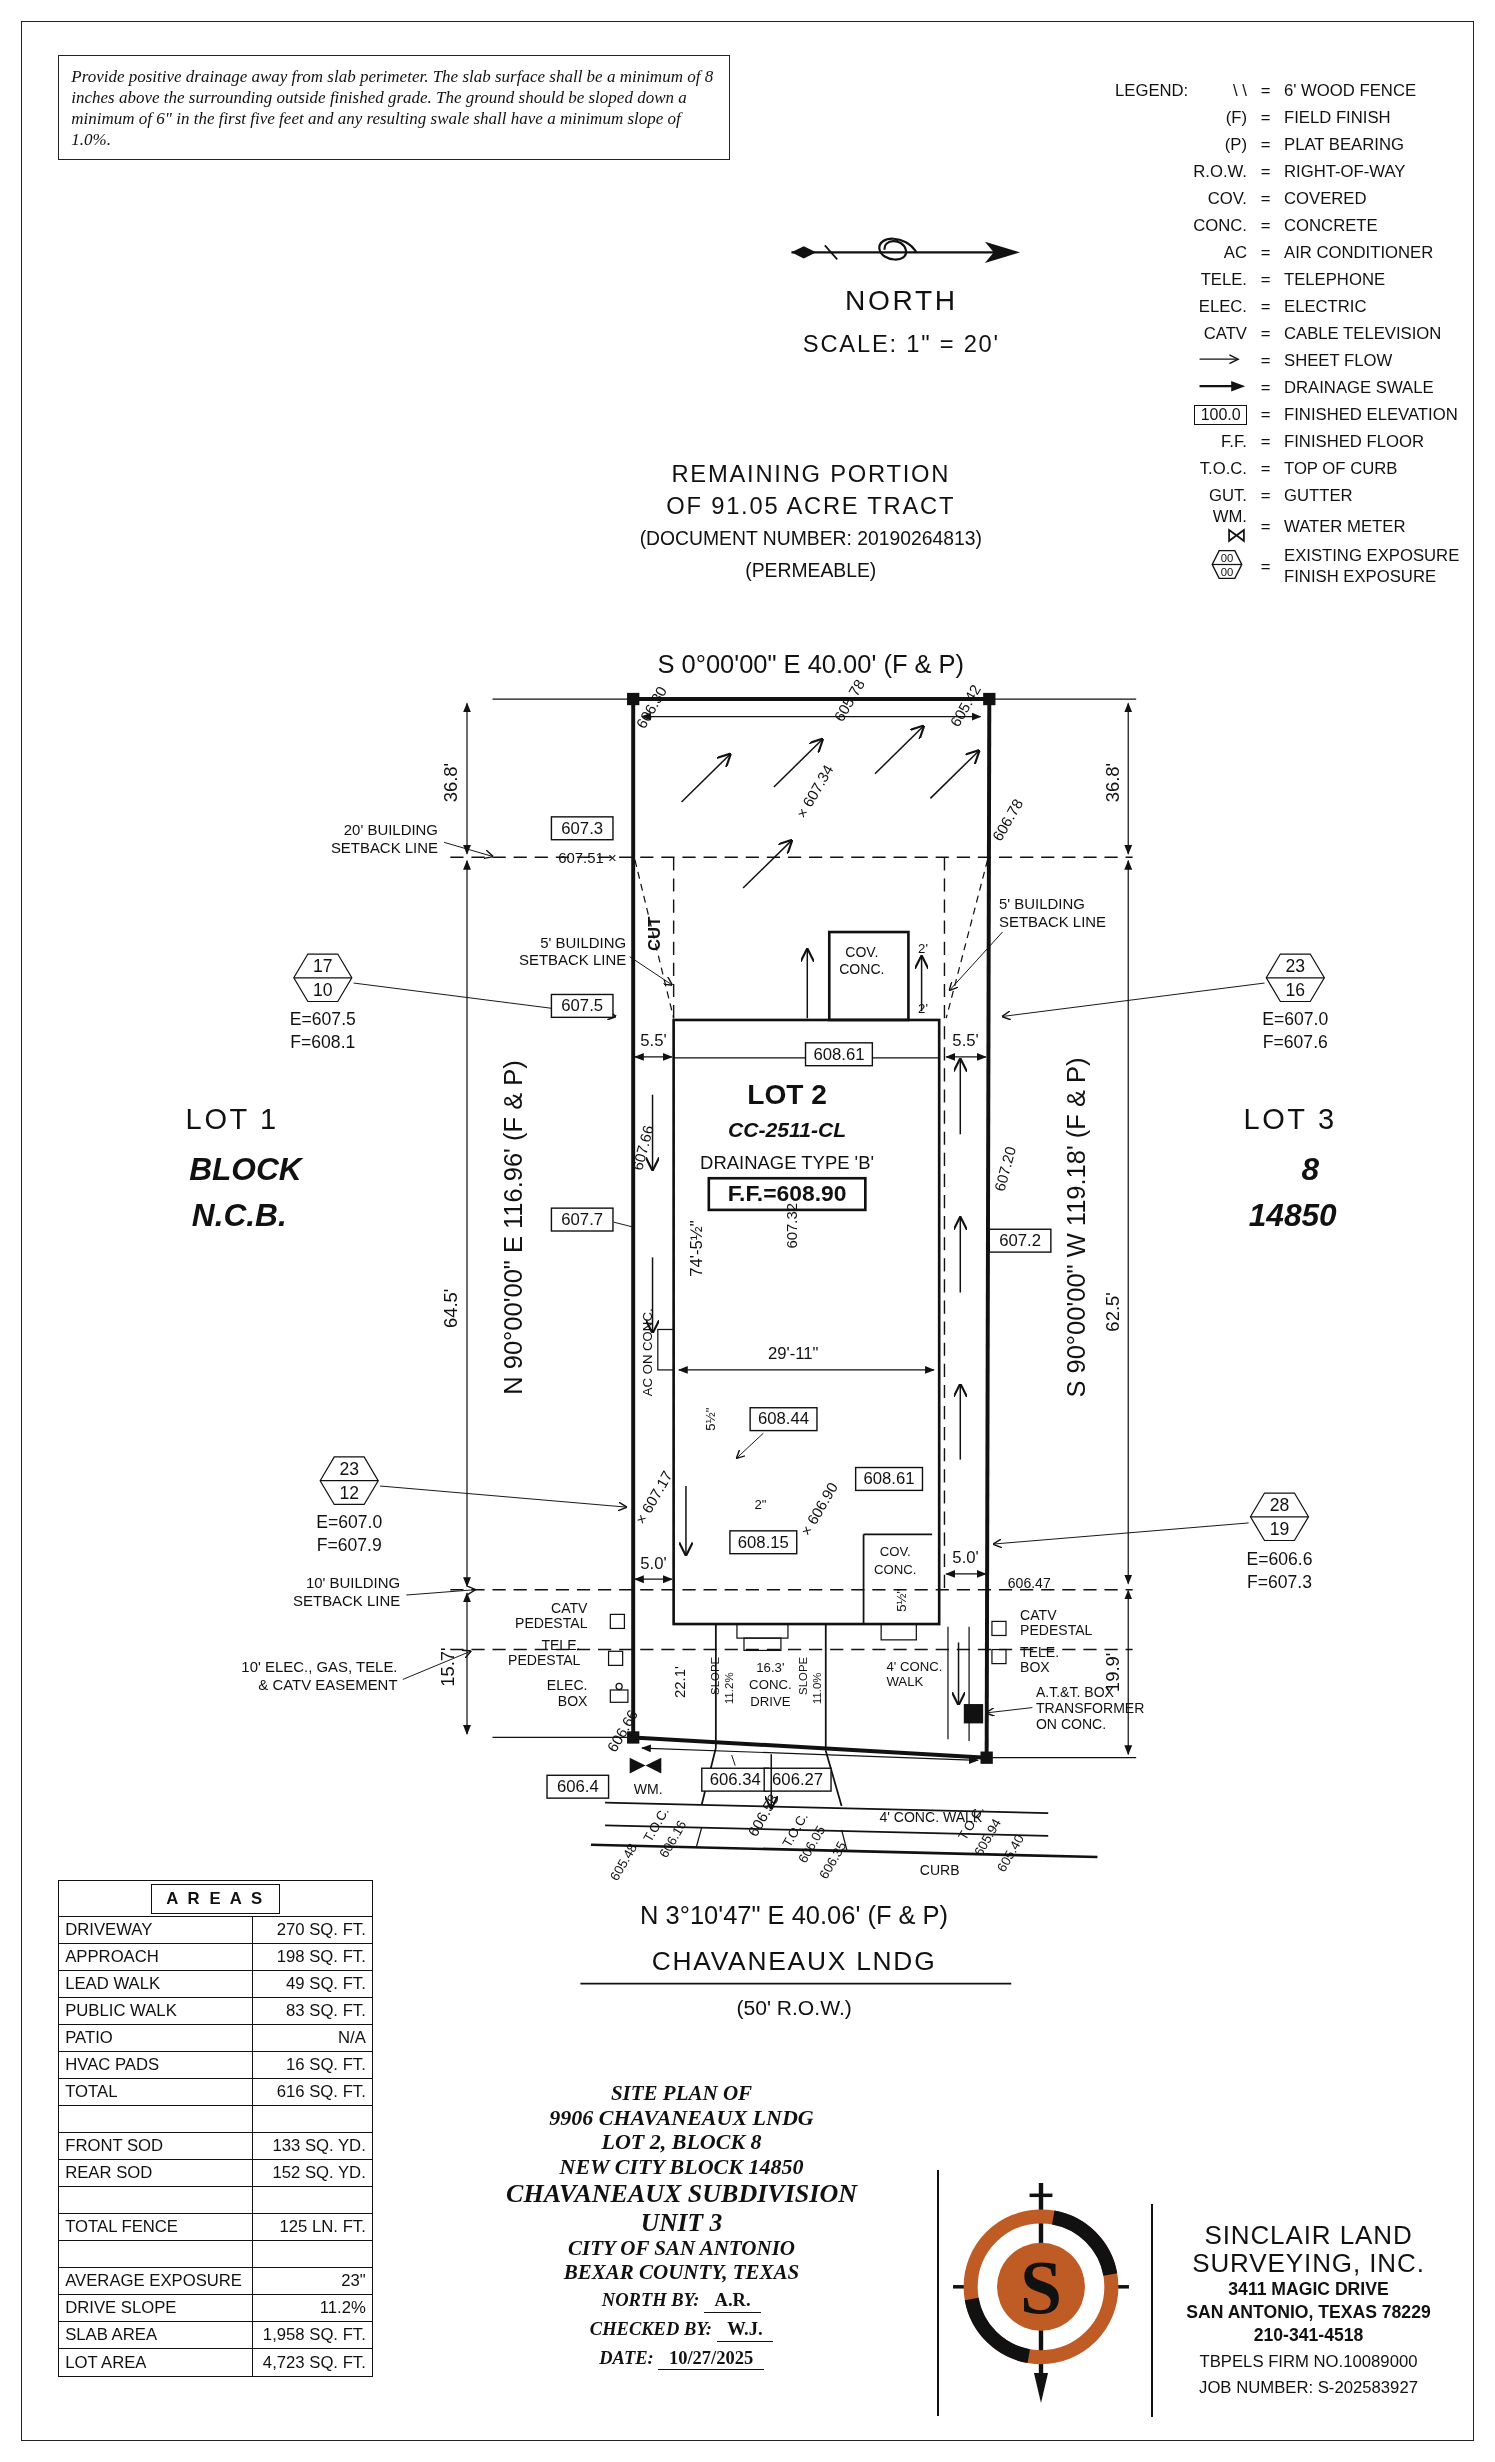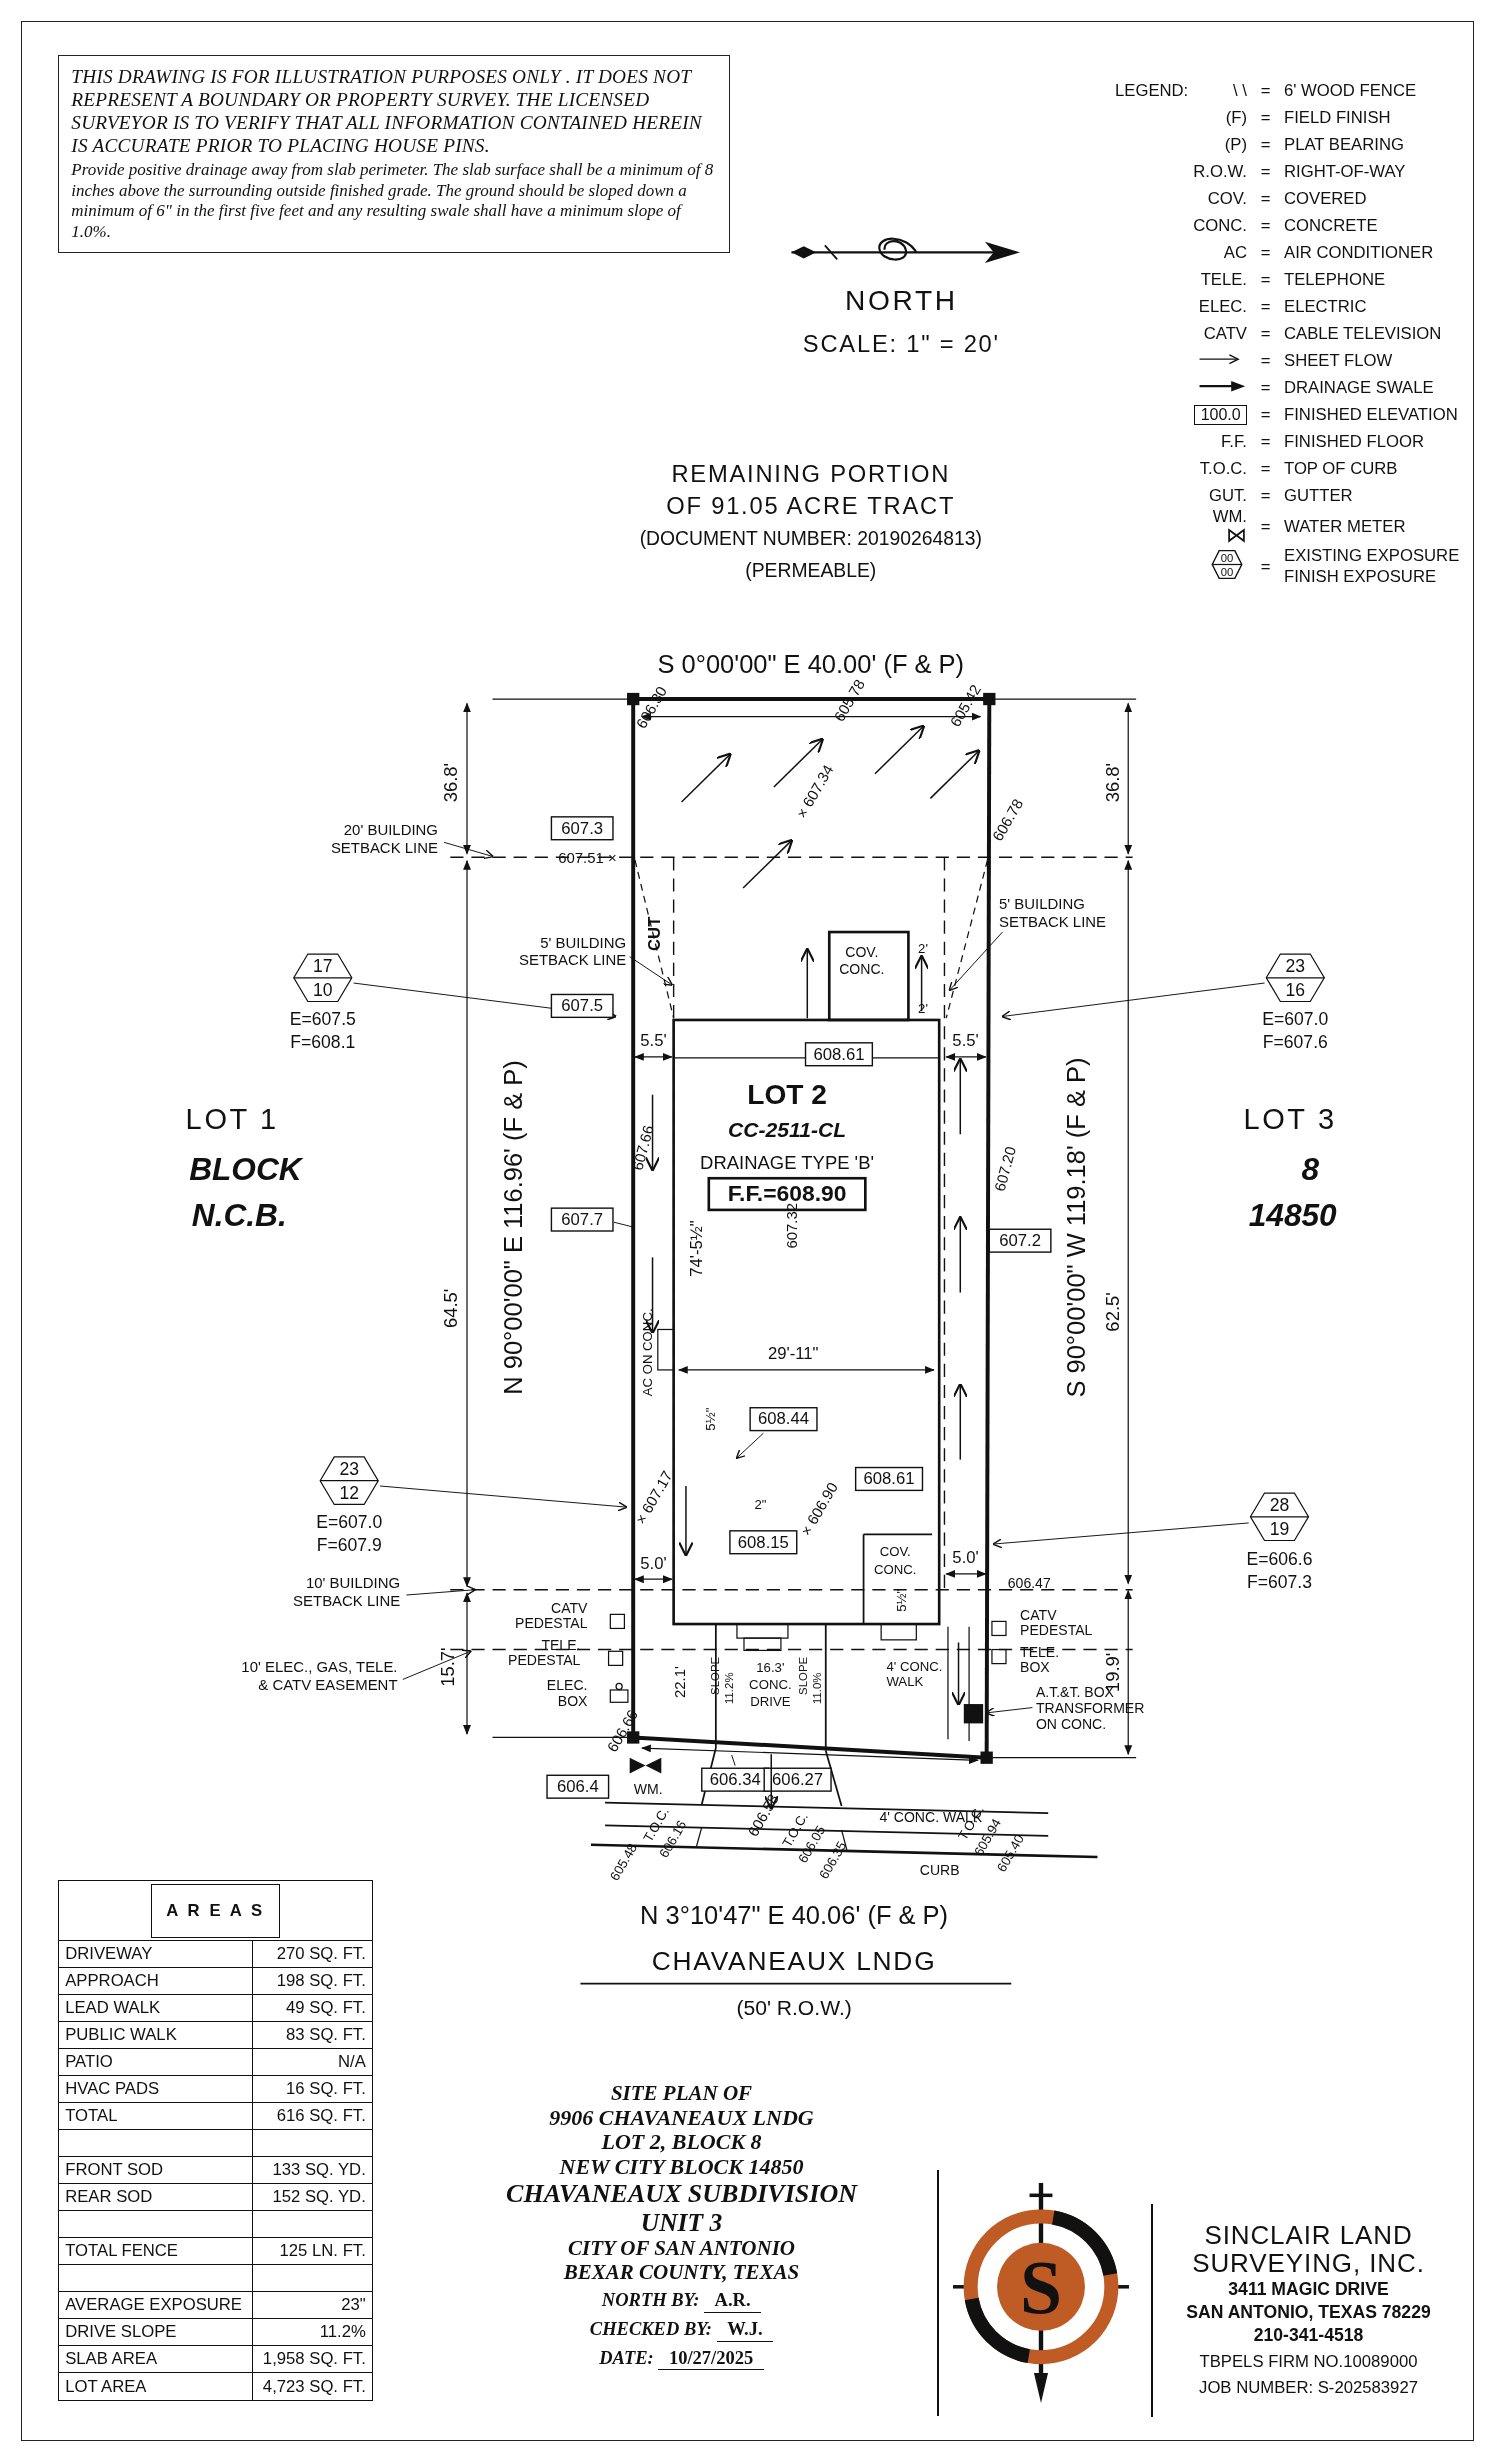--- a/index.html
+++ b/index.html
@@ -70,7 +70,6 @@
   <div class="pborder"></div>
 
   <div class="disclaimer">
-    <div class="p1">THIS DRAWING IS FOR ILLUSTRATION PURPOSES ONLY . IT DOES NOT REPRESENT A BOUNDARY OR PROPERTY SURVEY. THE LICENSED SURVEYOR IS TO VERIFY THAT ALL INFORMATION CONTAINED HEREIN IS ACCURATE PRIOR TO PLACING HOUSE PINS.</div>
     <div class="p2">Provide positive drainage away from slab perimeter. The slab surface shall be a minimum of 8 inches above the surrounding outside finished grade. The ground should be sloped down a minimum of 6" in the first five feet and any resulting swale shall have a minimum slope of 1.0%.</div>
   </div>
 

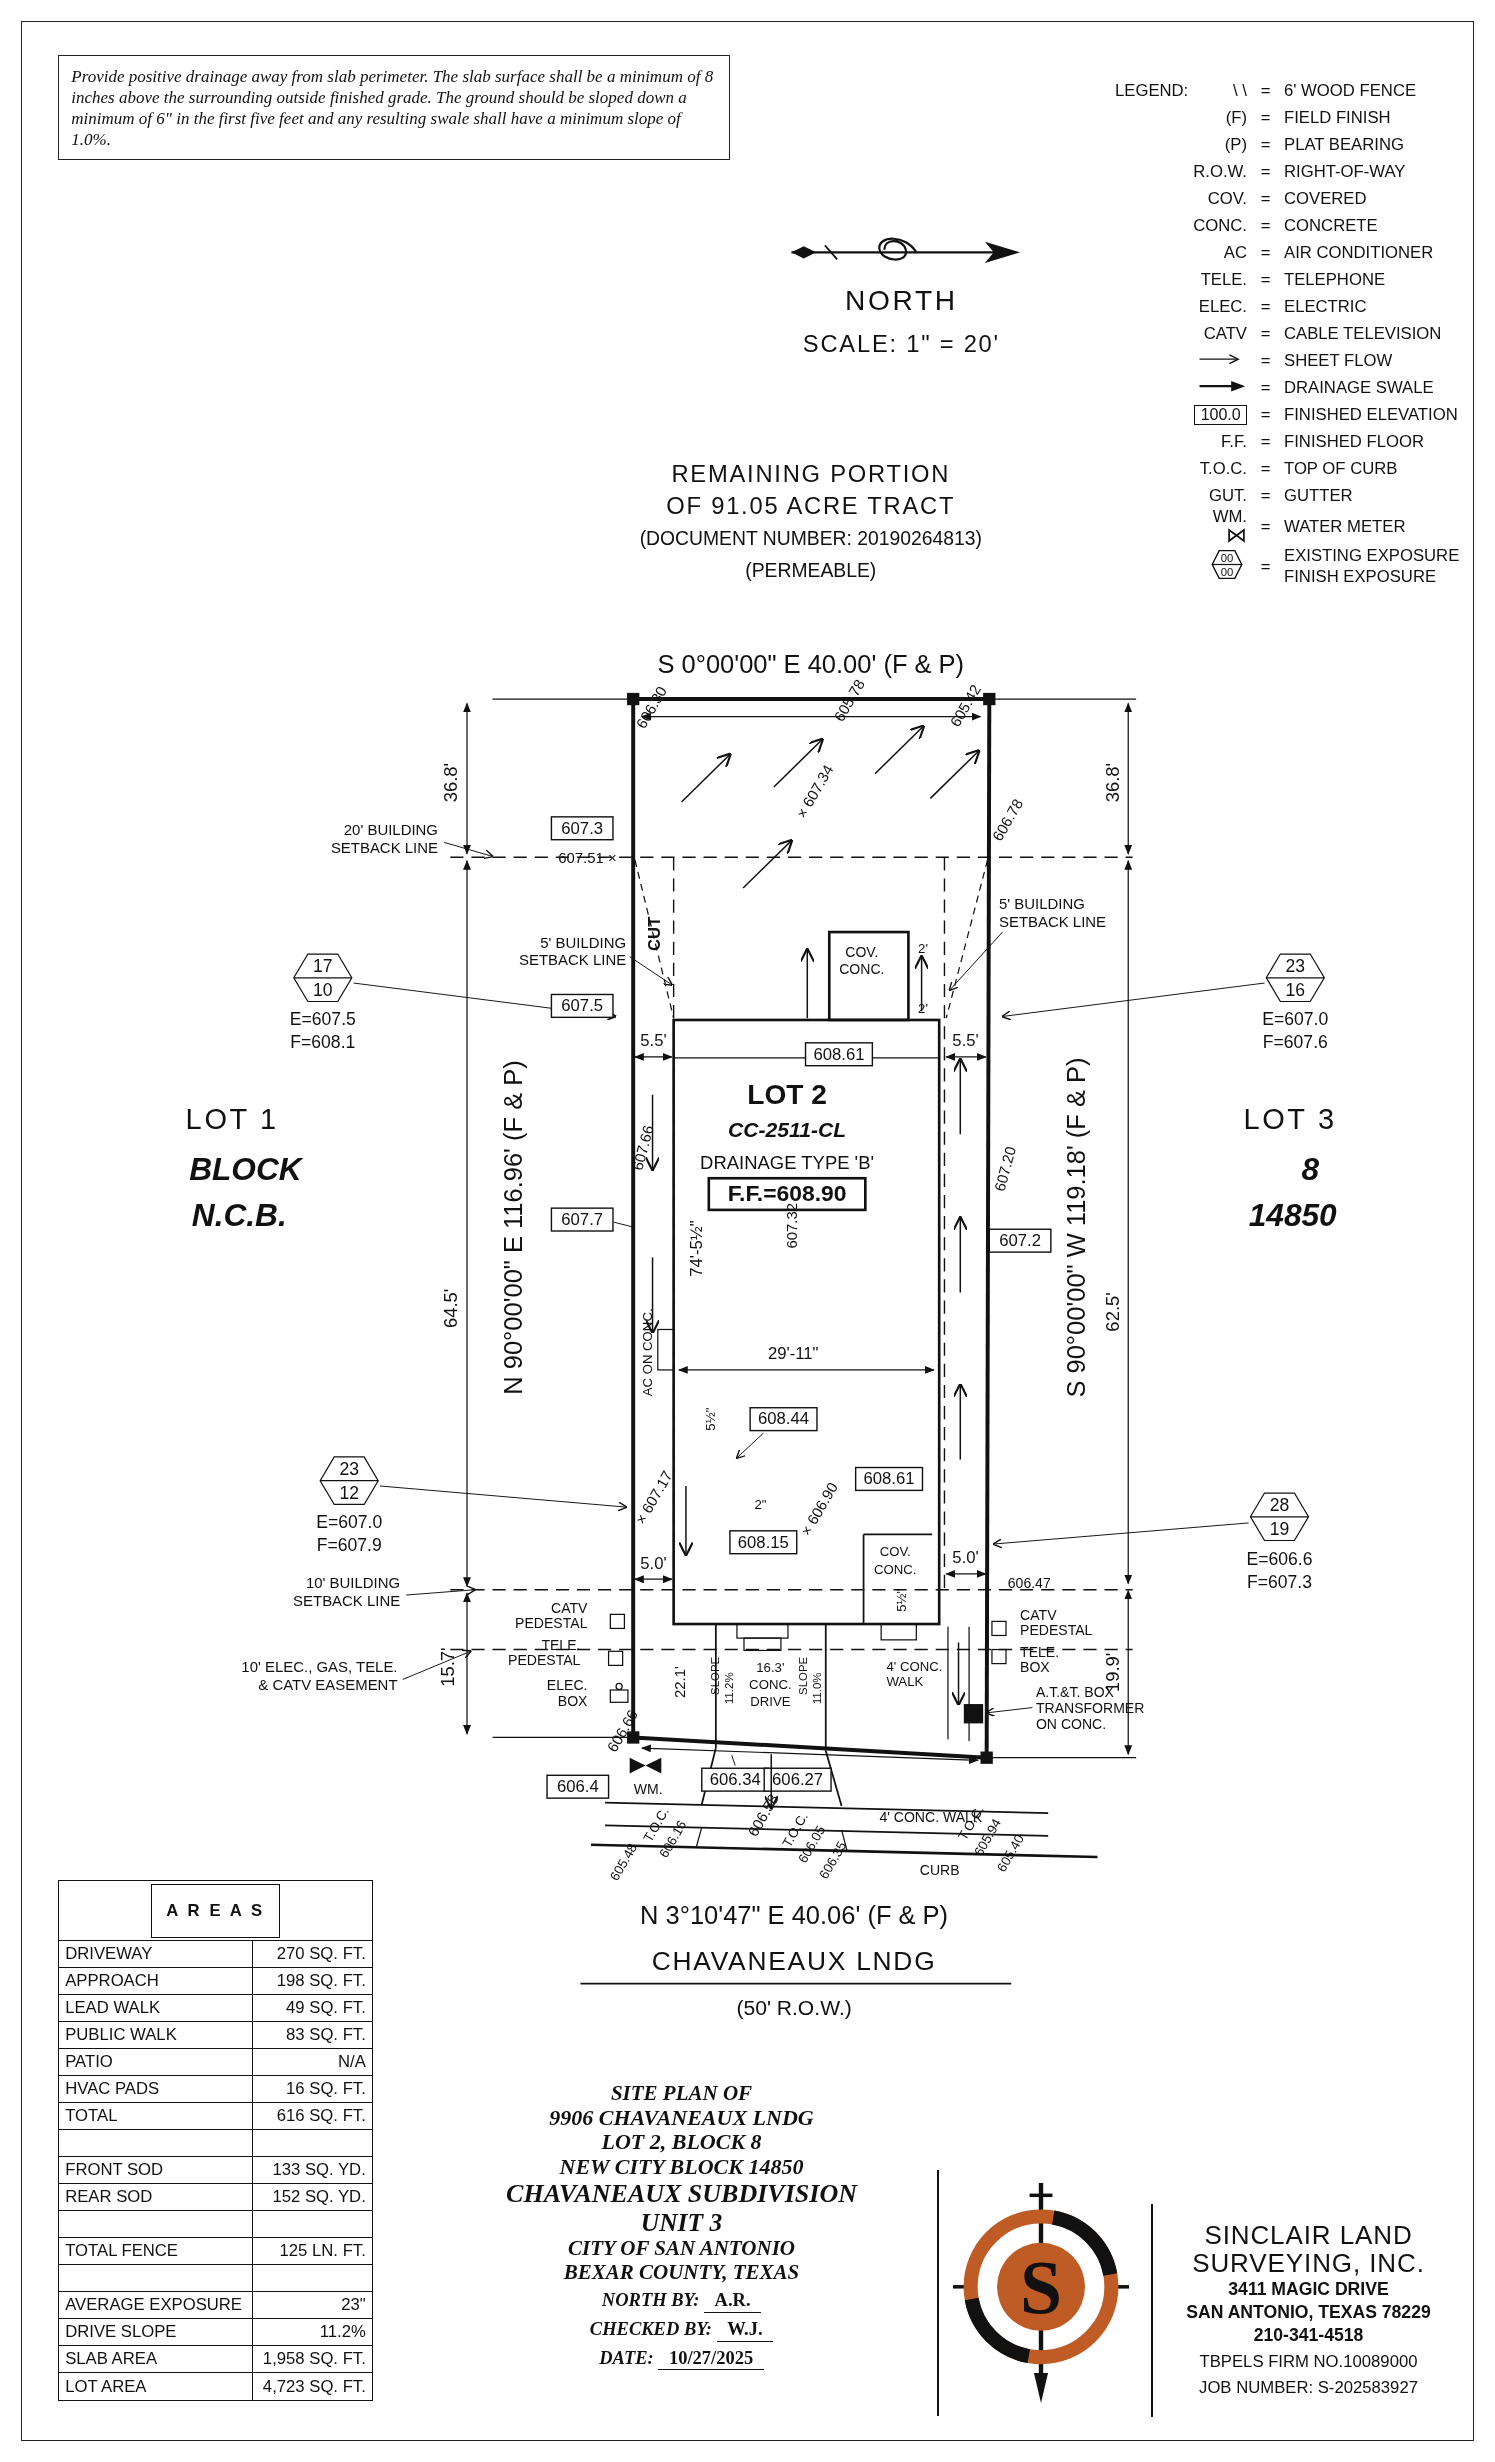--- a/index.html
+++ b/index.html
@@ -23,7 +23,7 @@
 
 .areas{position:absolute;left:58px;top:1880px;width:315px;border:1.8px solid #111;font-size:16.7px;background:#fff}
 .areas-title{border-bottom:1.8px solid #111;text-align:center;padding:2.6px 0}
-.areas-title span{display:inline-block;border:1.8px solid #111;padding:16px 14px;font-weight:bold;letter-spacing:2.6px;font-size:16.7px}
+.areas-title span{display:inline-block;border:1.8px solid #111;padding:4px 14px;font-weight:bold;letter-spacing:2.6px;font-size:16.7px}
 .ar{display:flex;height:27px;border-bottom:1.3px solid #111;align-items:center}
 .ar:last-child{border-bottom:none}
 .ar .l{flex:1;padding:0 6.2px;white-space:nowrap}

